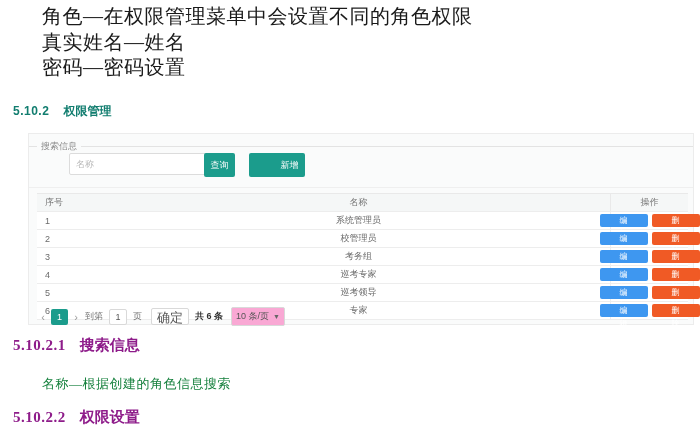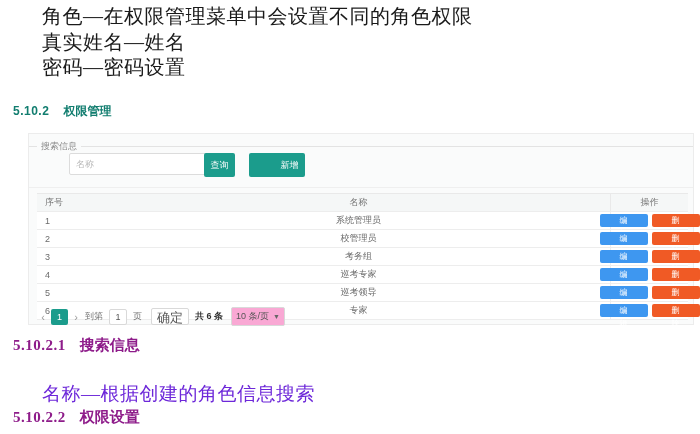--- a/index.html
+++ b/index.html
@@ -23,7 +23,7 @@
   }
   .h-p1{top:336px;}
   .h-p2{top:408px;}
-  .body-line{position:absolute;left:42px;top:362px;font-size:19px;color:#6d28d9;letter-spacing:.5px;}
+  .body-line{position:absolute;left:42px;top:362px;font-size:13px;color:#15803d;letter-spacing:.5px;}
 
   
   .shot{

